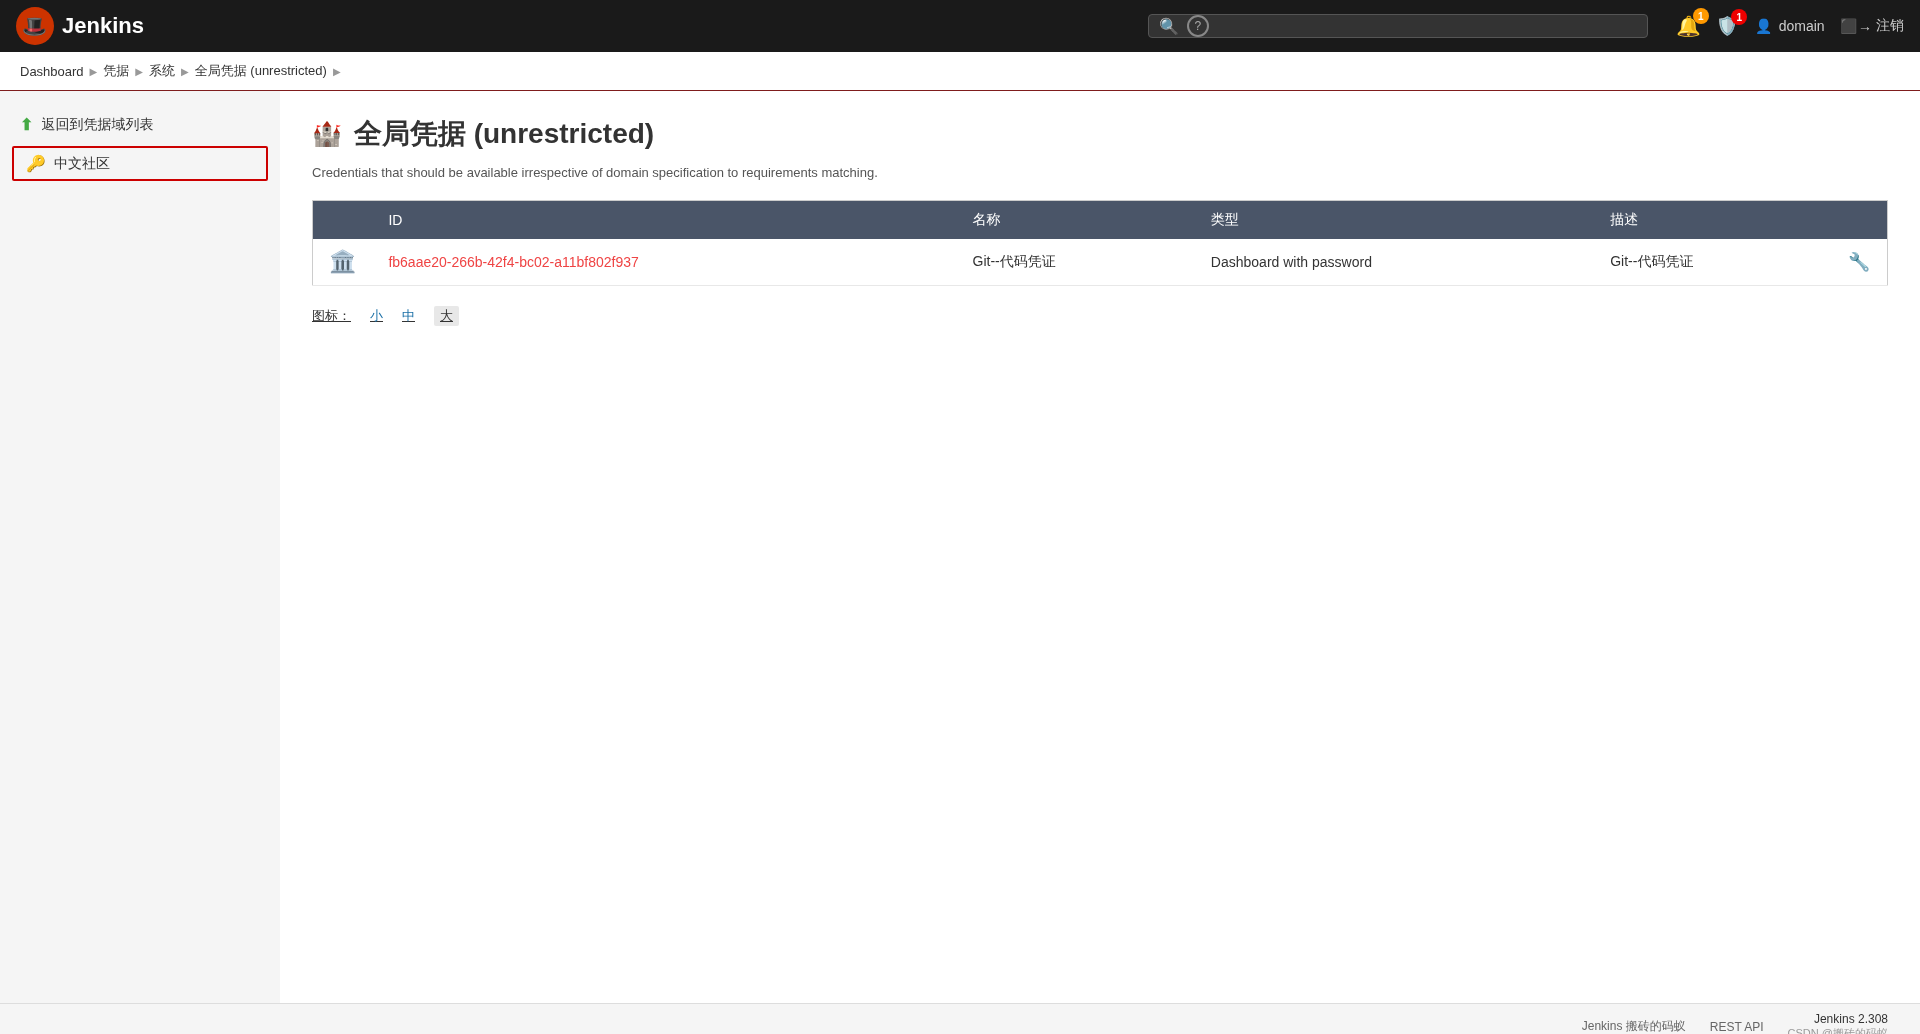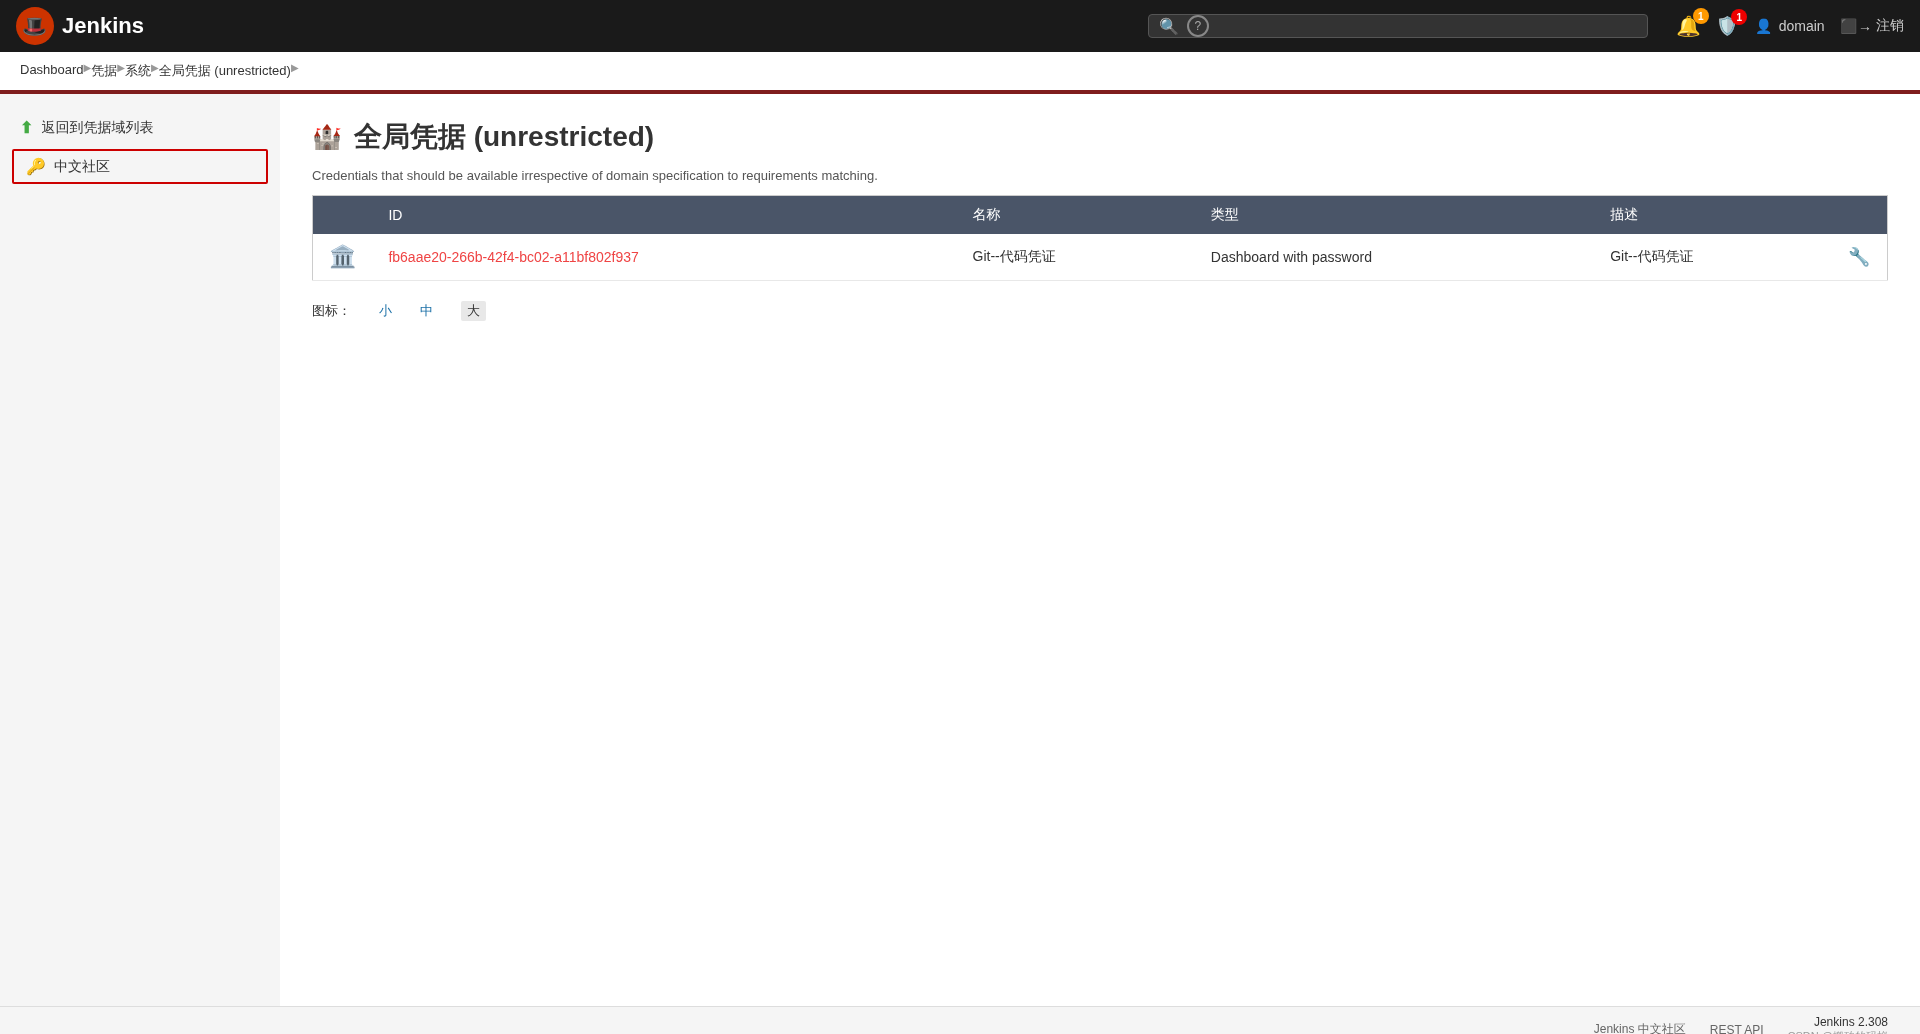--- a/index.html
+++ b/index.html
@@ -126,8 +126,10 @@
     .breadcrumb {
       background: white;
       padding: 10px 20px;
-      border-bottom: 4px solid #7f1d1d;
-      display: flex;
+      border-bottom: 1px solid #7f1d1d;
+      display: flex;
+      align-items: center;
+      gap: 6px;
       font-size: 13px;
     }
     .breadcrumb a { color: #333; text-decoration: none; }

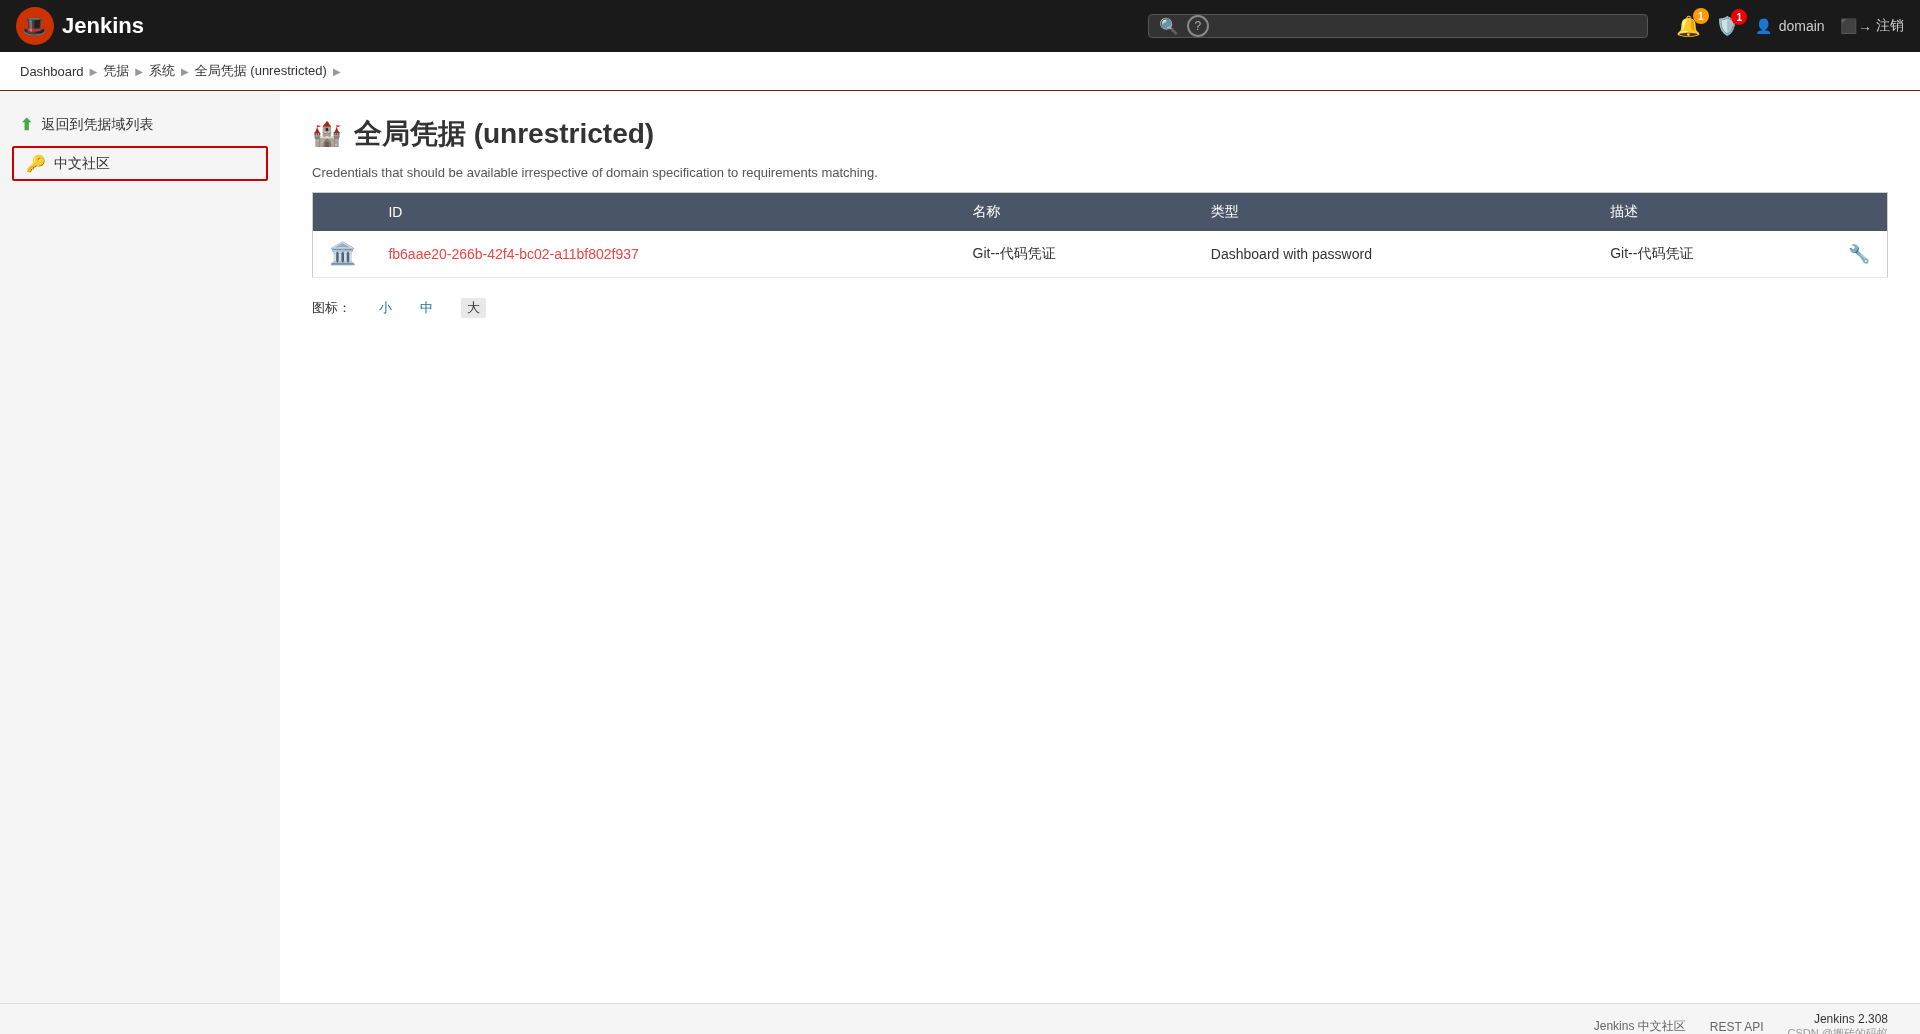--- a/index.html
+++ b/index.html
@@ -192,7 +192,7 @@
     .page-subtitle {
       font-size: 13px;
       color: #555;
-      margin-bottom: 12px;
+      margin-bottom: 20px;
     }
 
     

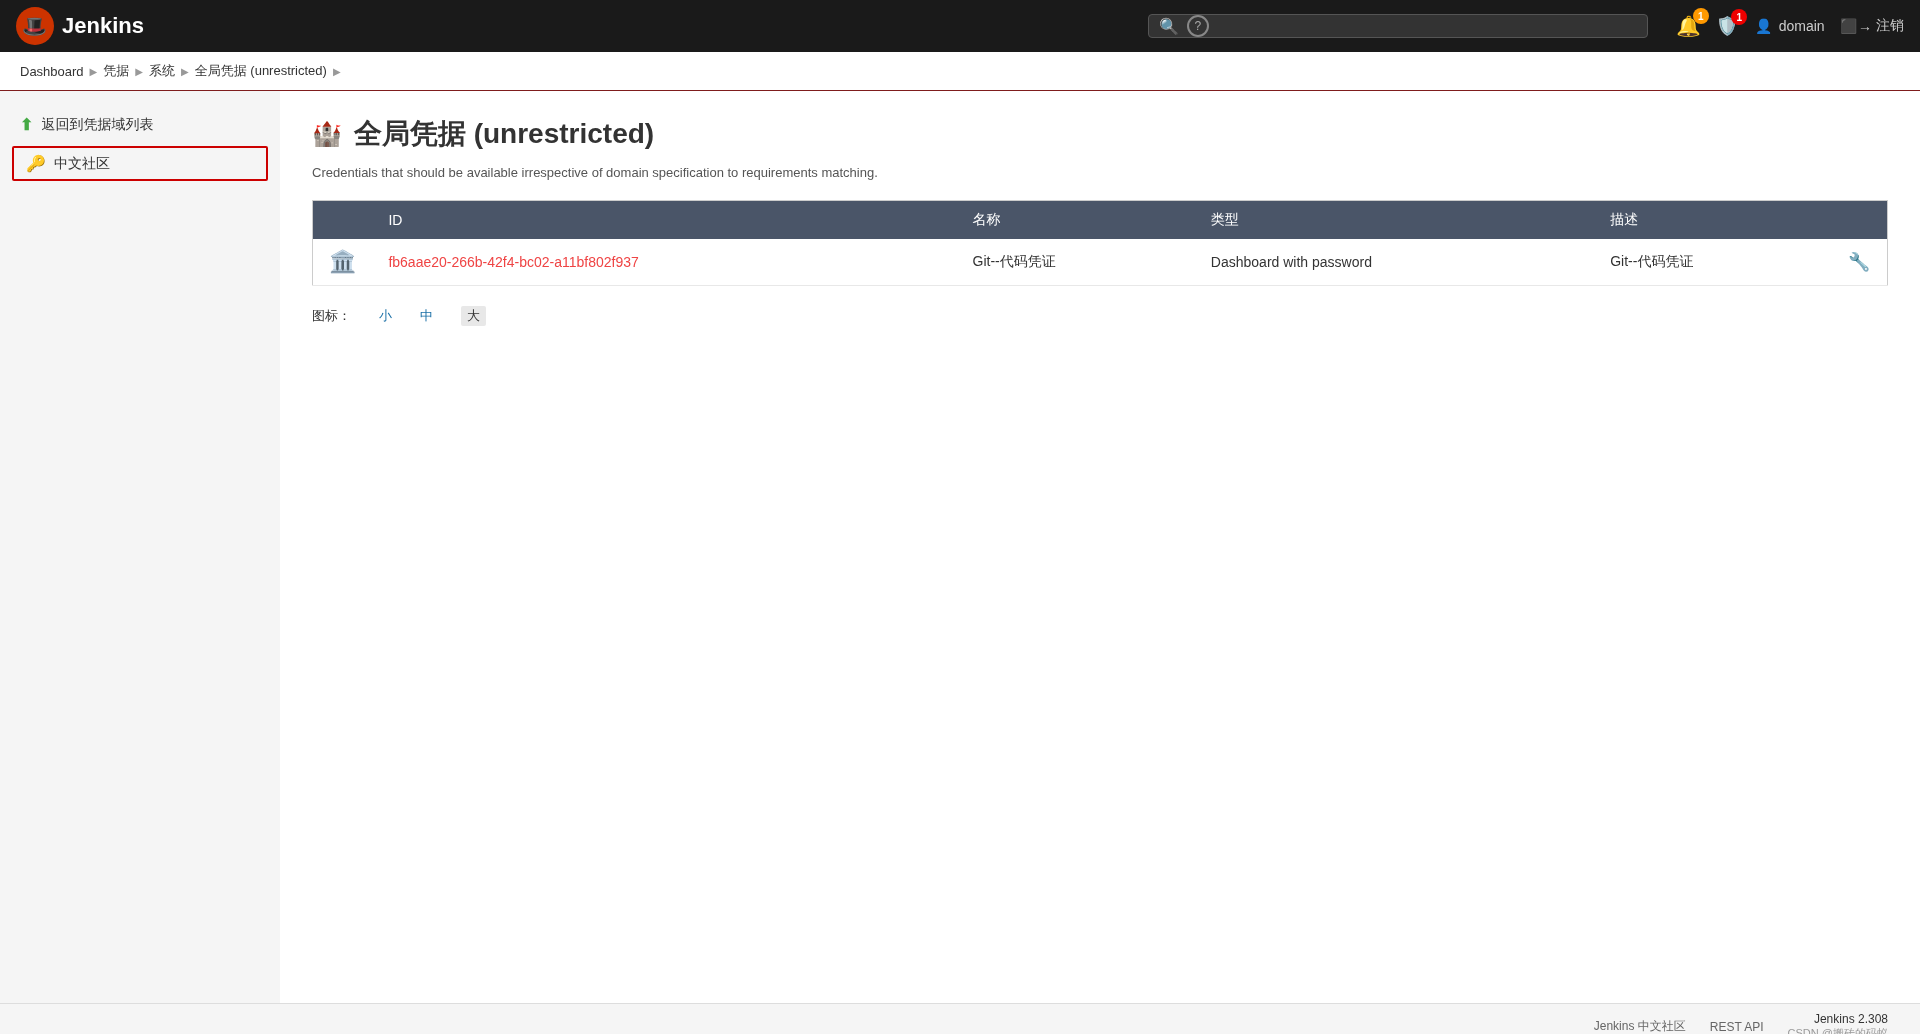--- a/index.html
+++ b/index.html
@@ -237,10 +237,11 @@
     .icon-size-bar {
       display: flex;
       align-items: center;
-      gap: 28px;
+      gap: 19px;
       margin-top: 20px;
       font-size: 13px;
       color: #333;
+      text-decoration: underline;
     }
     .icon-size-link {
       color: #1a6fa6;

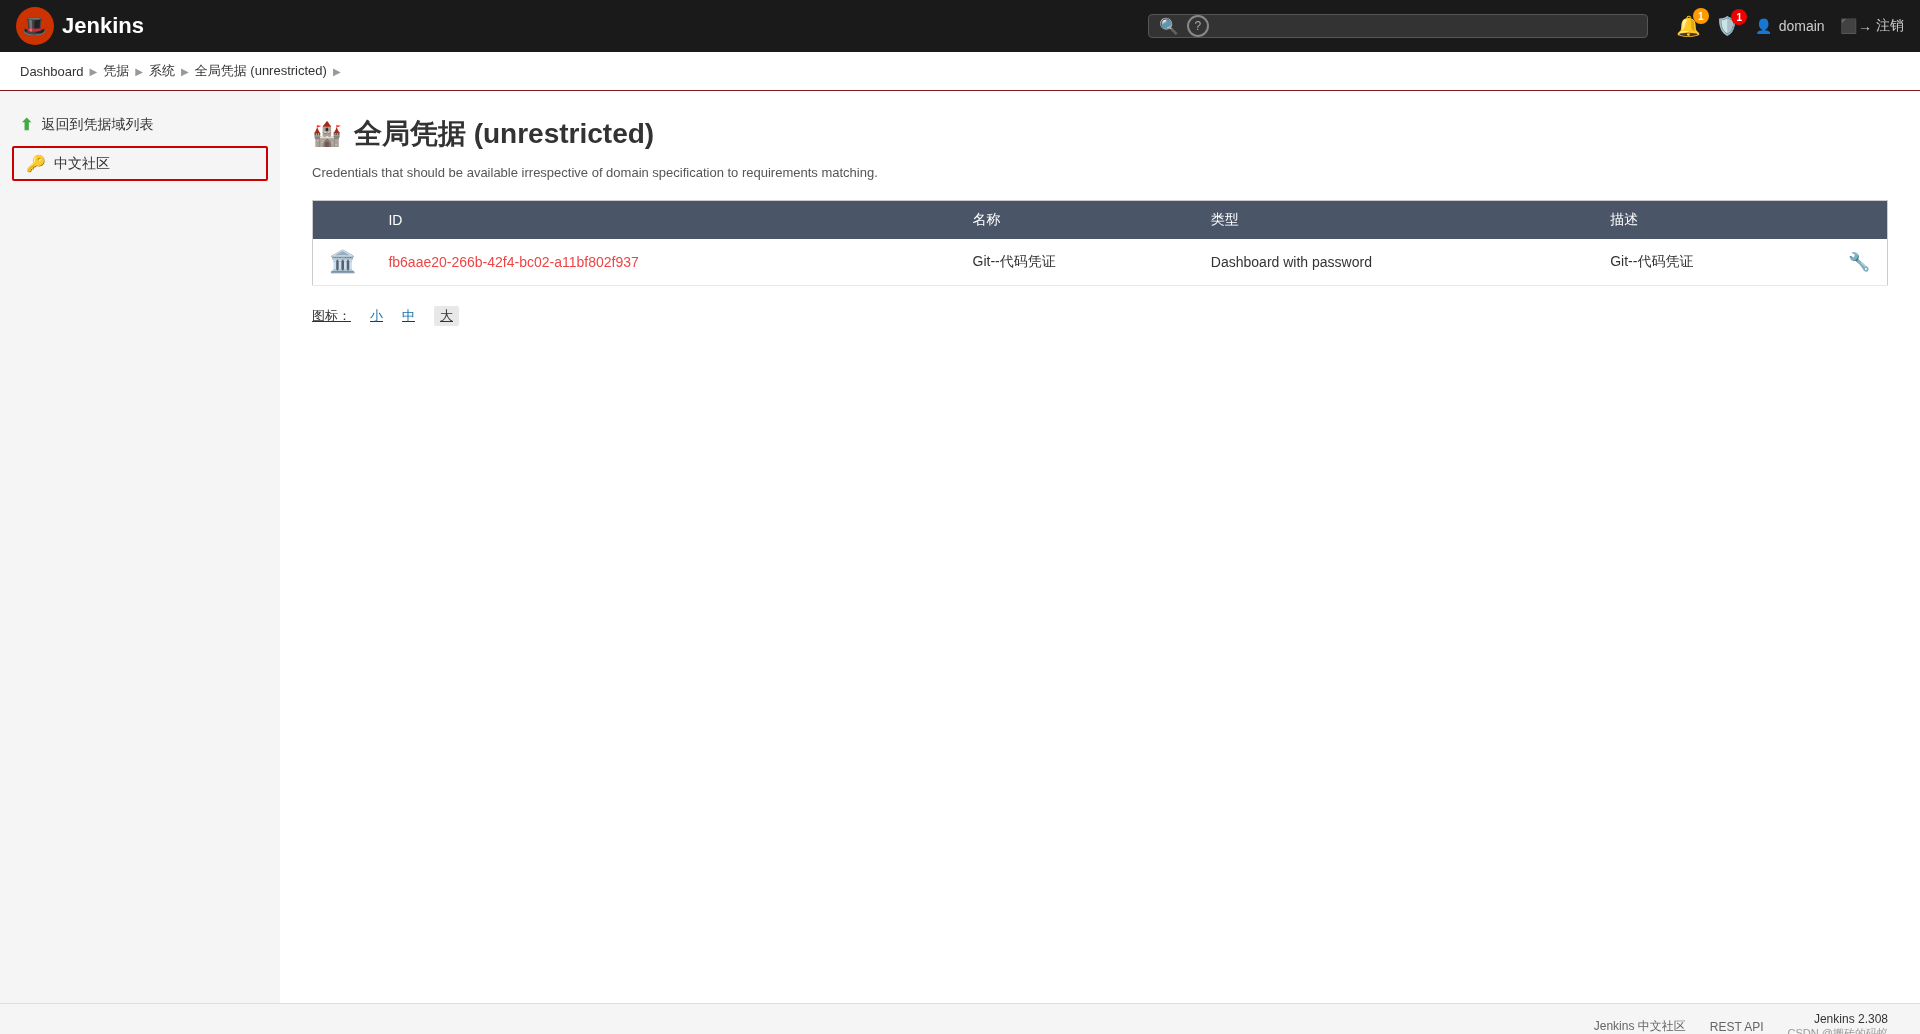--- a/index.html
+++ b/index.html
@@ -390,7 +390,7 @@
 <footer class="footer">
   <div style="flex:1"></div>
   <a href="#">
-    <span>Jenkins 中文社区</span>
+    <span>Jenkins 搬砖的码蚁</span>
   </a>
   <a href="#">
     <span>REST API</span>

